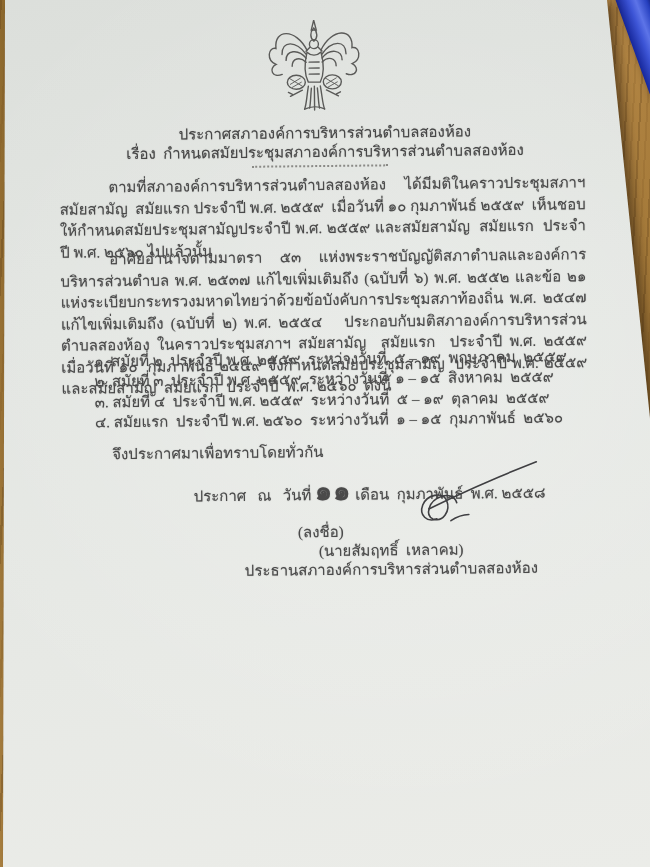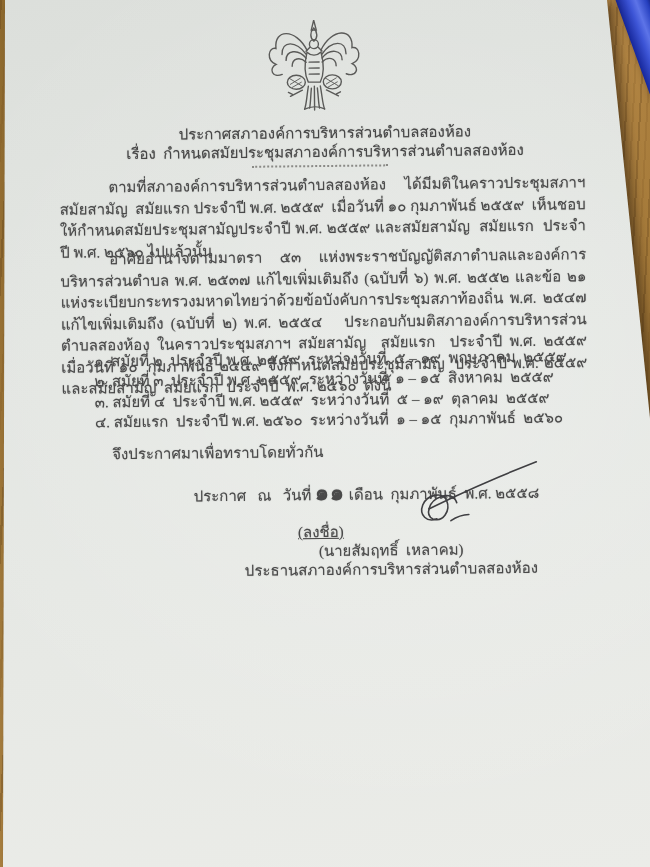--- a/index.html
+++ b/index.html
@@ -51,7 +51,7 @@
   .slist div{white-space:pre;}
   .closing{left:112px;top:440px;white-space:pre;}
   .dateline{left:163px;top:466px;white-space:pre;}
-  .dateline .day{font-size:22px;font-weight:bold;letter-spacing:1px;line-height:15px;}
+  .dateline .day{font-size:27px;font-weight:bold;letter-spacing:1px;line-height:15px;}
   .signlabel{left:297px;top:520px;text-decoration:underline;}
   .signername{left:240px;top:539px;width:300px;white-space:pre;}
   .signertitle{left:210px;top:558px;width:360px;}

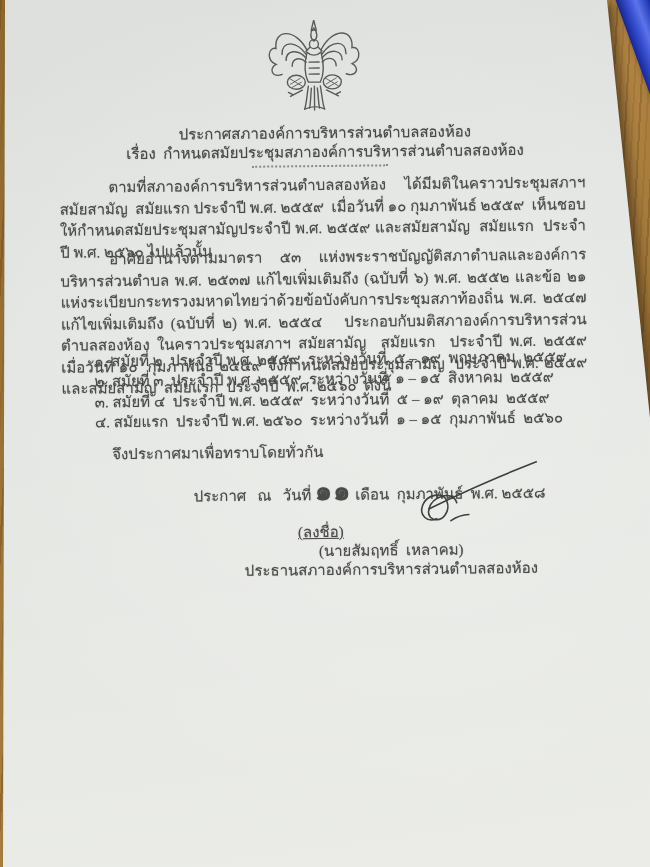--- a/index.html
+++ b/index.html
@@ -52,7 +52,7 @@
   .closing{left:112px;top:440px;white-space:pre;}
   .dateline{left:163px;top:466px;white-space:pre;}
   .dateline .day{font-size:27px;font-weight:bold;letter-spacing:1px;line-height:15px;}
-  .signlabel{left:297px;top:520px;text-decoration:underline;}
+  .signlabel{left:297px;top:520px;}
   .signername{left:240px;top:539px;width:300px;white-space:pre;}
   .signertitle{left:210px;top:558px;width:360px;}
   .signature{left:398px;top:458px;width:150px;height:80px;}

